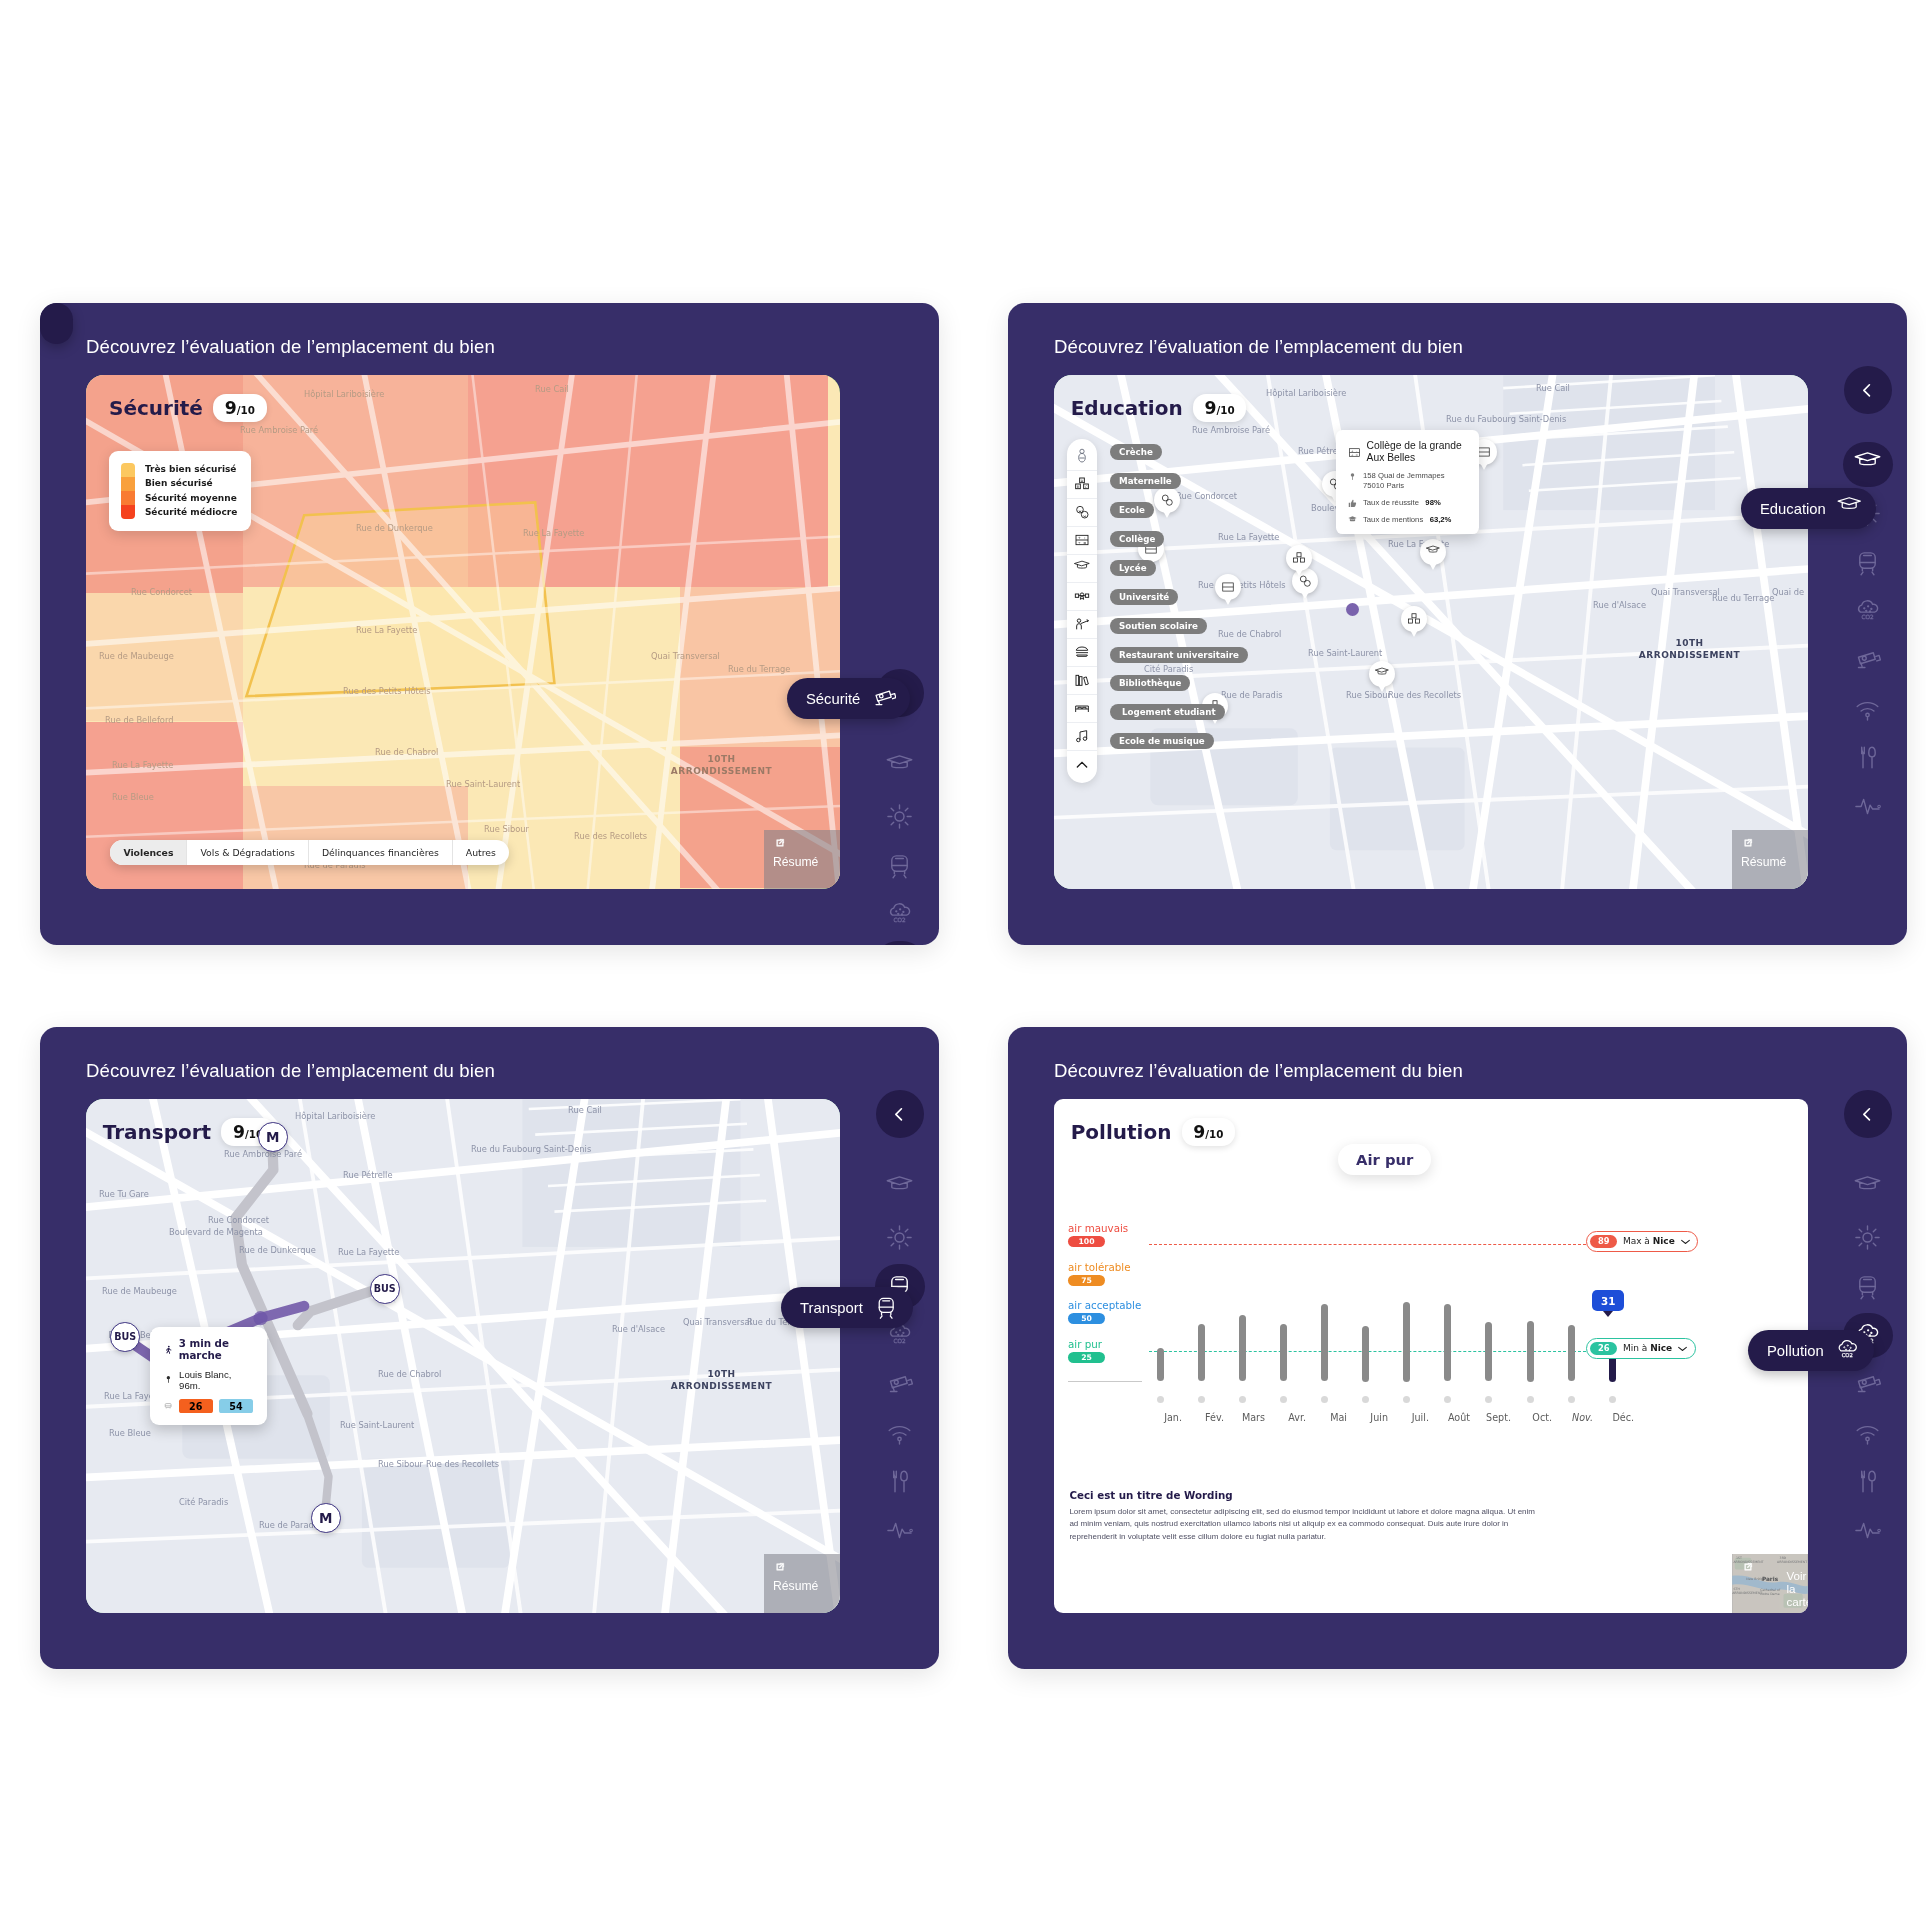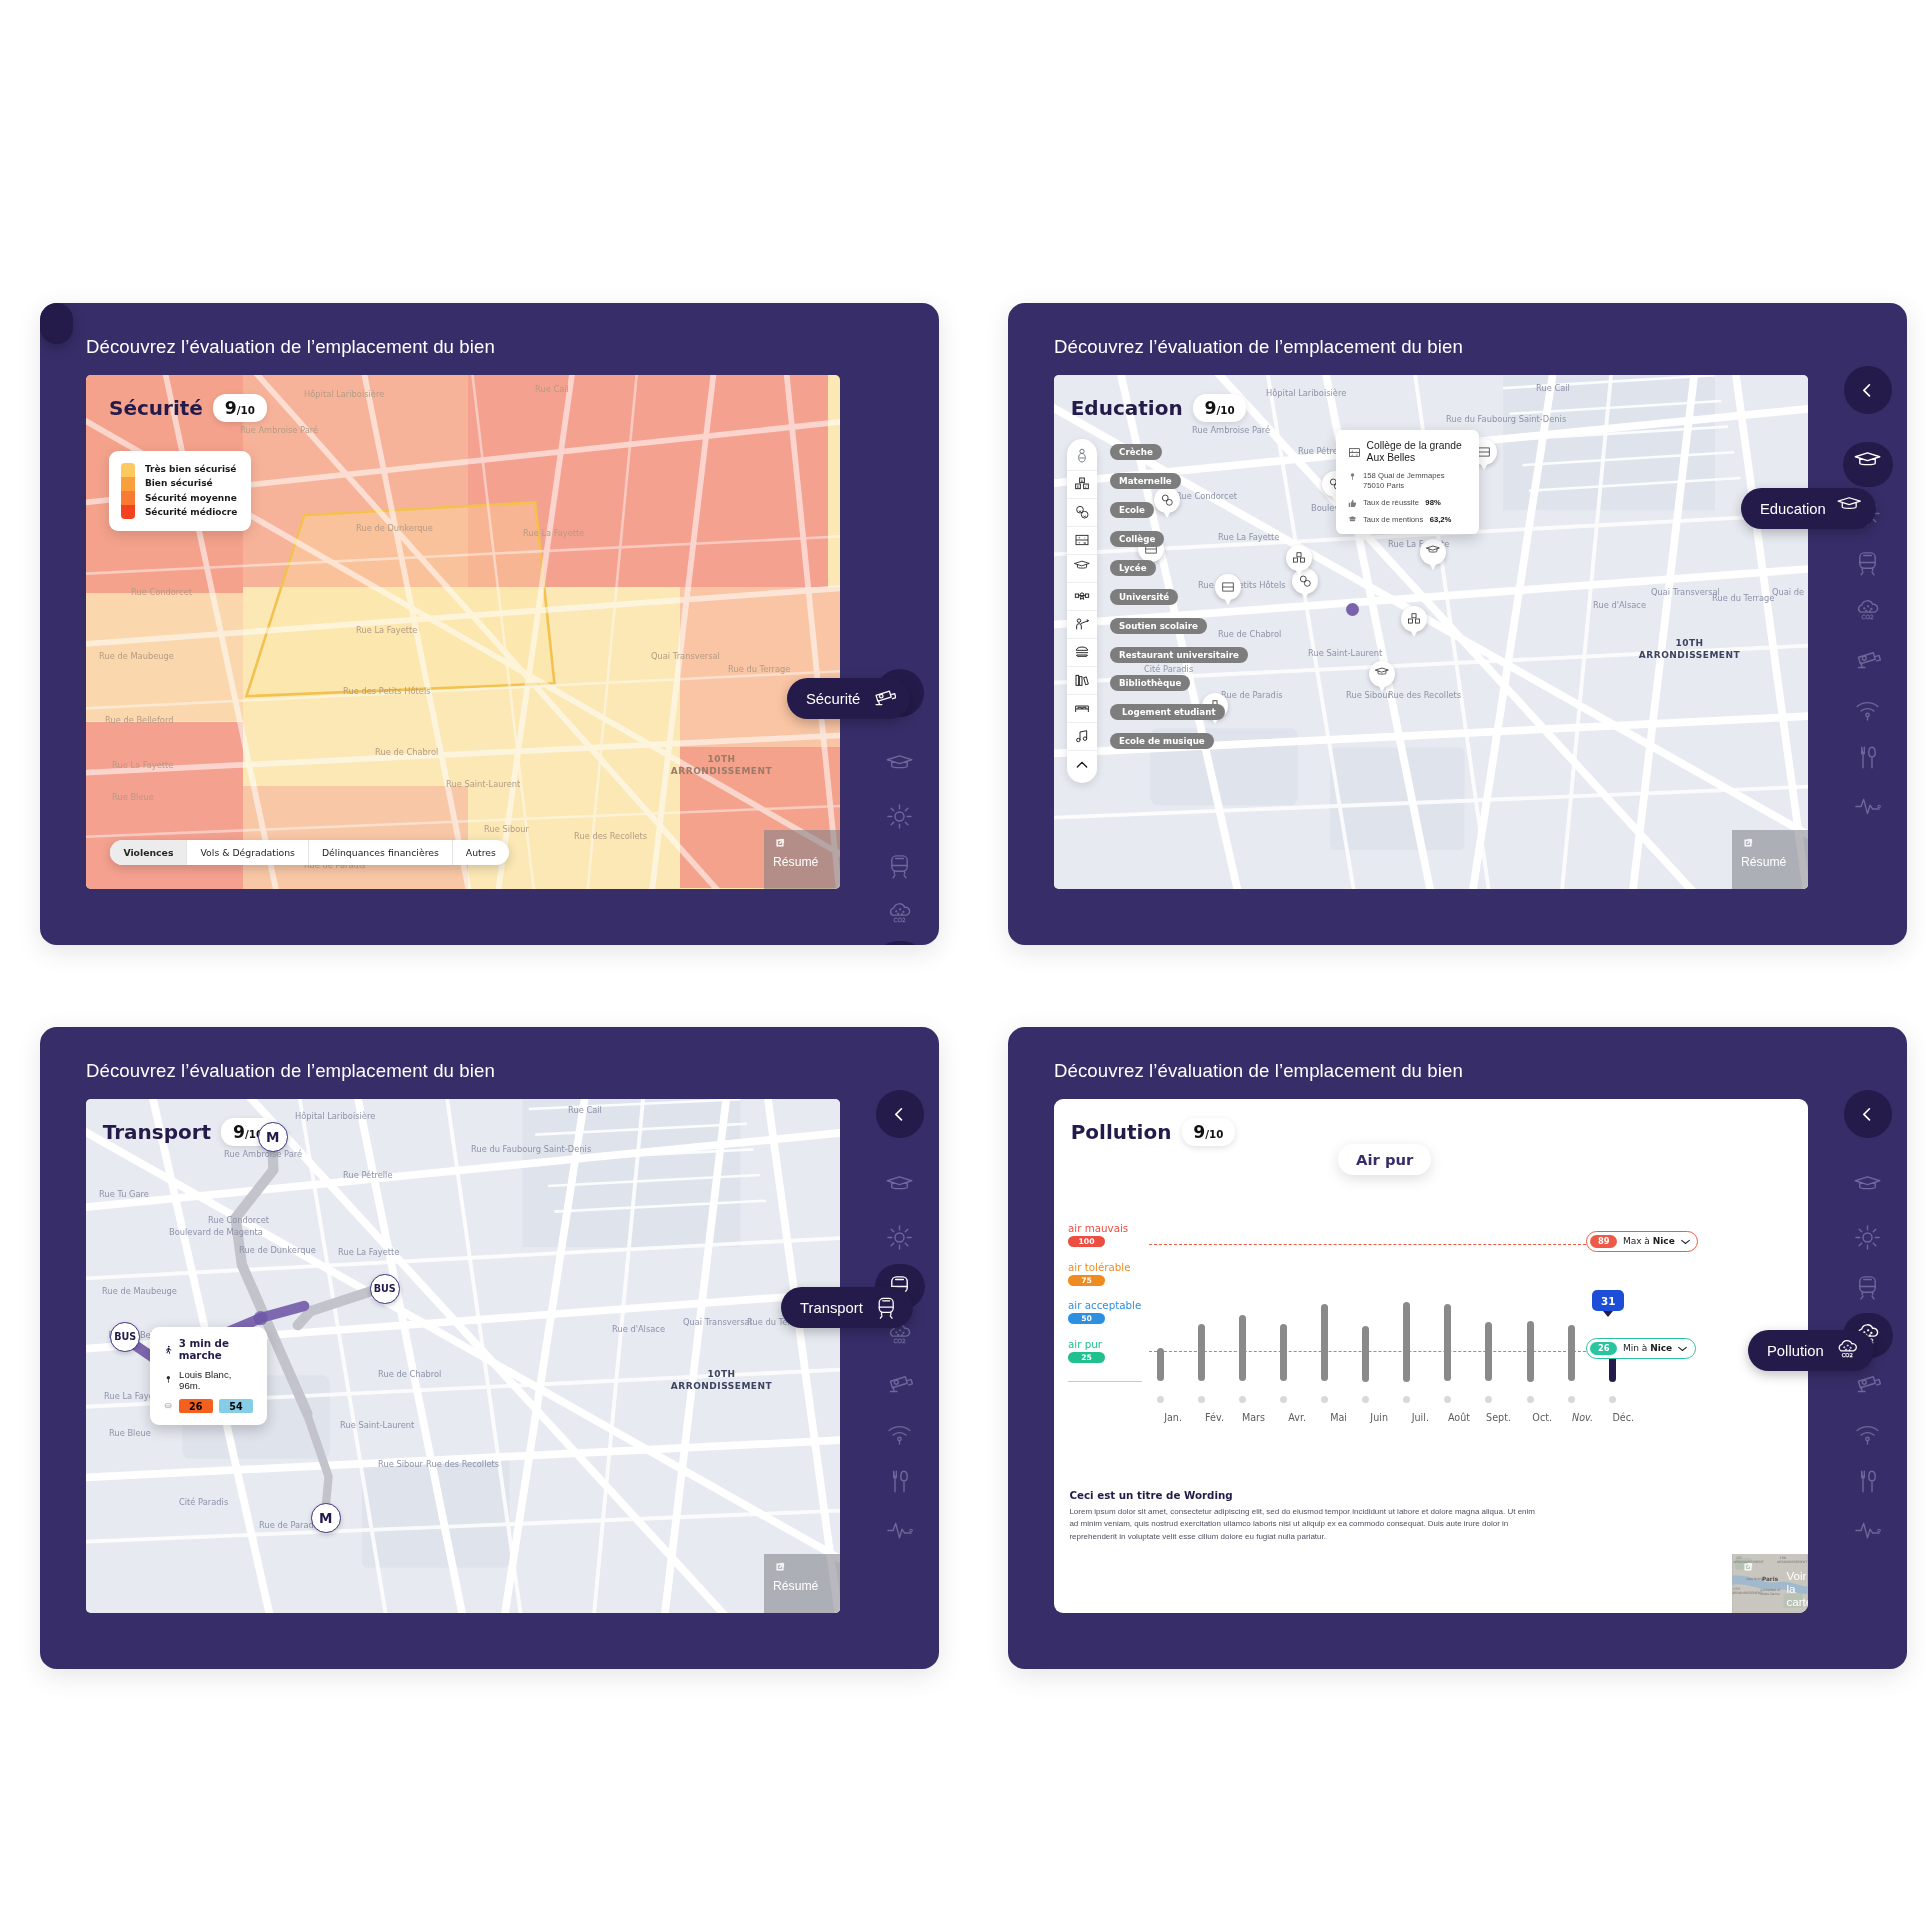--- a/index.html
+++ b/index.html
@@ -15,7 +15,7 @@
            font-size:18.6px; letter-spacing:0.1px; }
 
   
-  .board { position:absolute; left:46px; top:72px; border-radius:5px;
+  .board { position:absolute; left:46px; top:72px; border-radius:18px;
            overflow:hidden; background:#15803d; }
 
   

